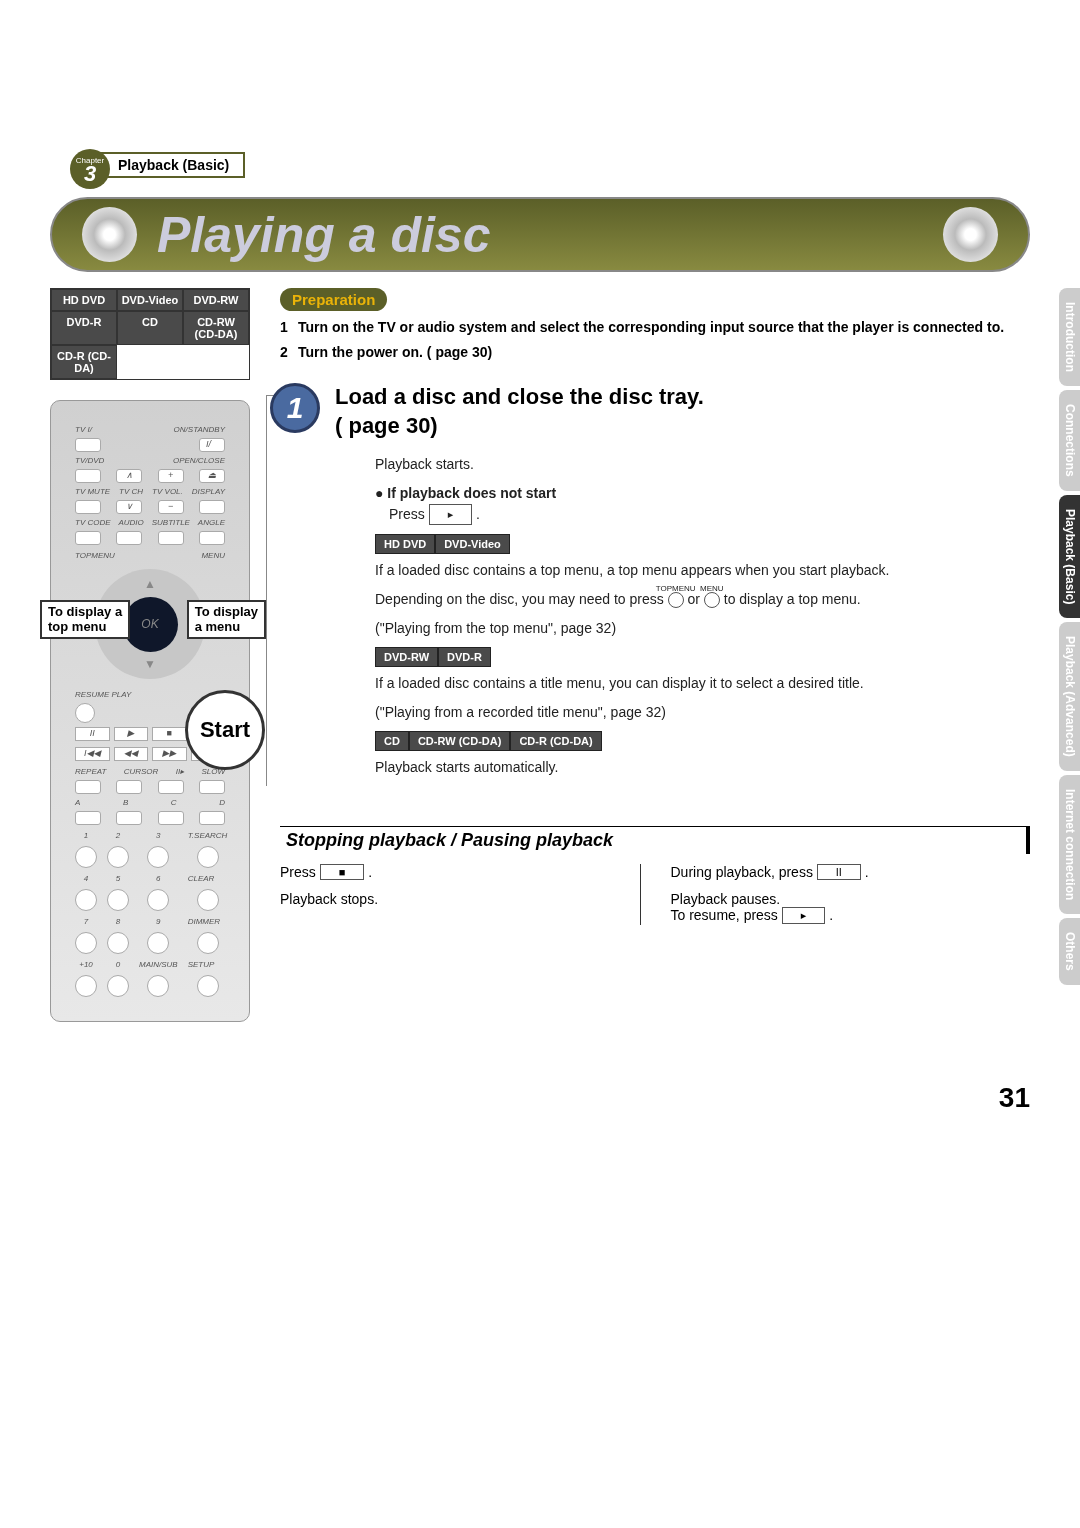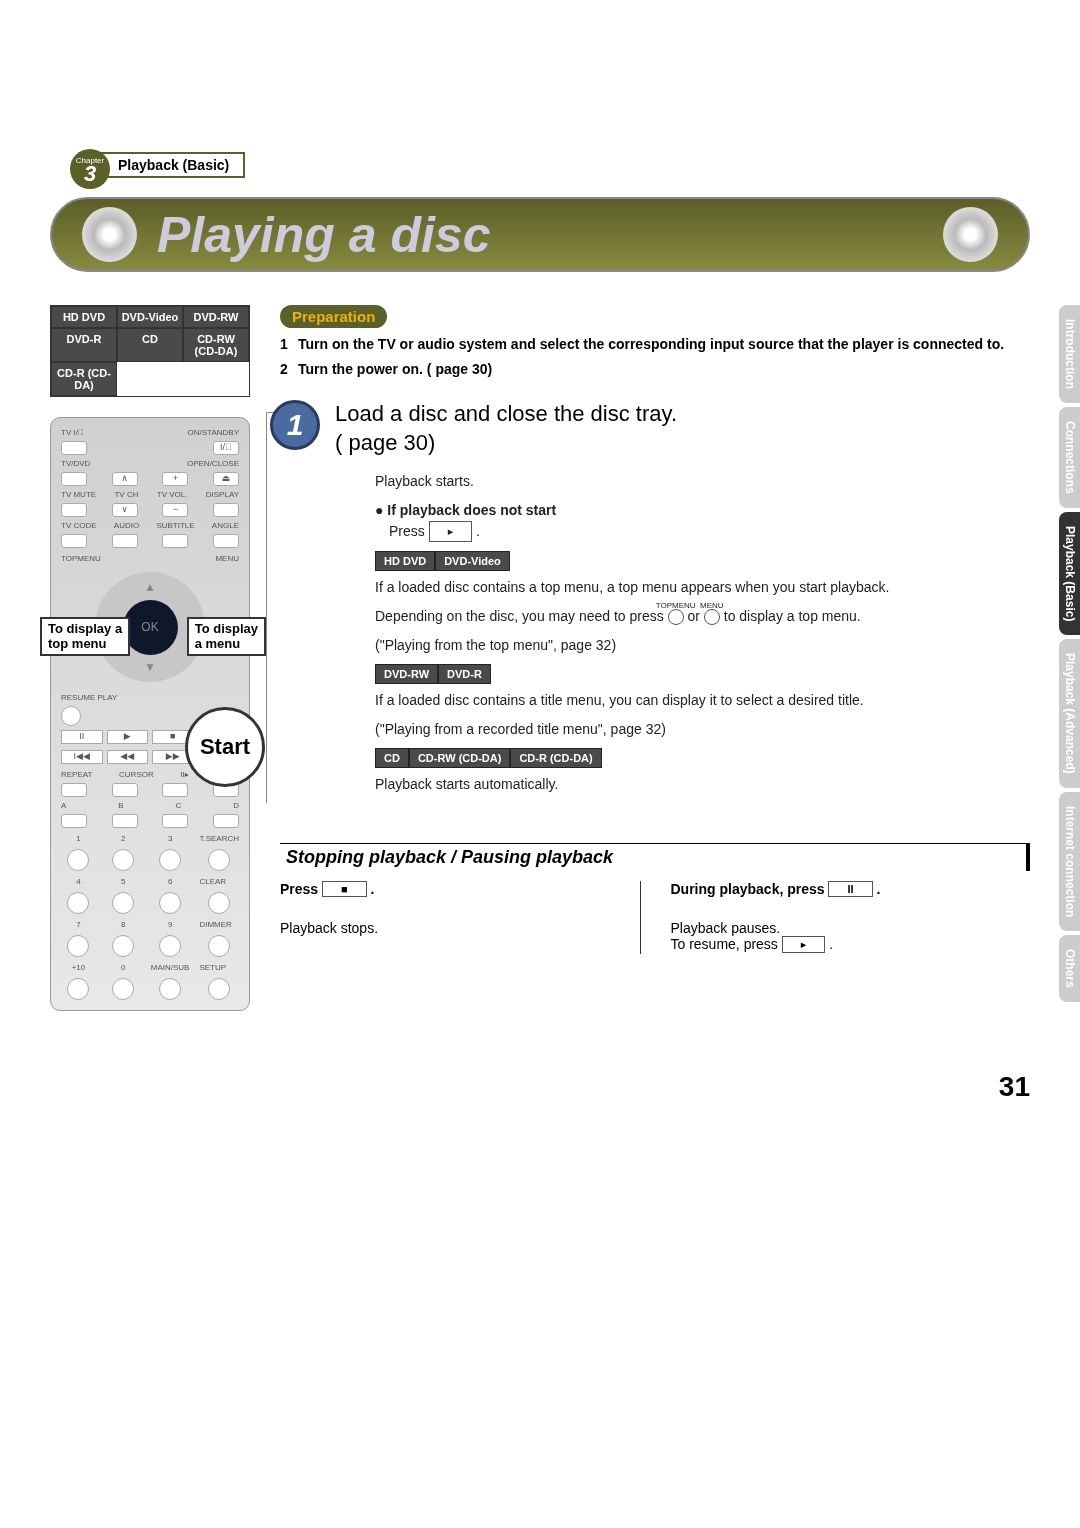--- a/index.html
+++ b/index.html
@@ -9,7 +9,7 @@
   .chapter-circle .chap { font-size:8px; }
   .chapter-circle .num { font-size:22px; font-weight:bold; line-height:0.8; font-style:italic;}
   .chapter-label { background:#fff; border:2px solid #5b5f28; padding:3px 14px 3px 24px; font-size:14px; font-weight:bold; margin-left:-18px; }
-  .title-bar { background: linear-gradient(to bottom, #5b5f28, #888a40); border-radius: 40px; padding: 8px 30px; display:flex; align-items:center; height:75px; margin-bottom:33px; border:2px solid #888;}
+  .title-bar { background: linear-gradient(to bottom, #5b5f28, #888a40); border-radius: 40px; padding: 8px 30px; display:flex; align-items:center; height:75px; margin-bottom:16px; border:2px solid #888;}
   .title-bar .disc-icon { width:55px; height:55px; border-radius:50%; background: radial-gradient(circle, #fff 15%, #bbb 40%, #ddd 70%, #aaa 100%); margin-right:20px;}
   .title-bar h1 { font-size:50px; font-style:italic; font-weight:bold; color:#ccd; }
   .columns { display:flex; gap:30px; }

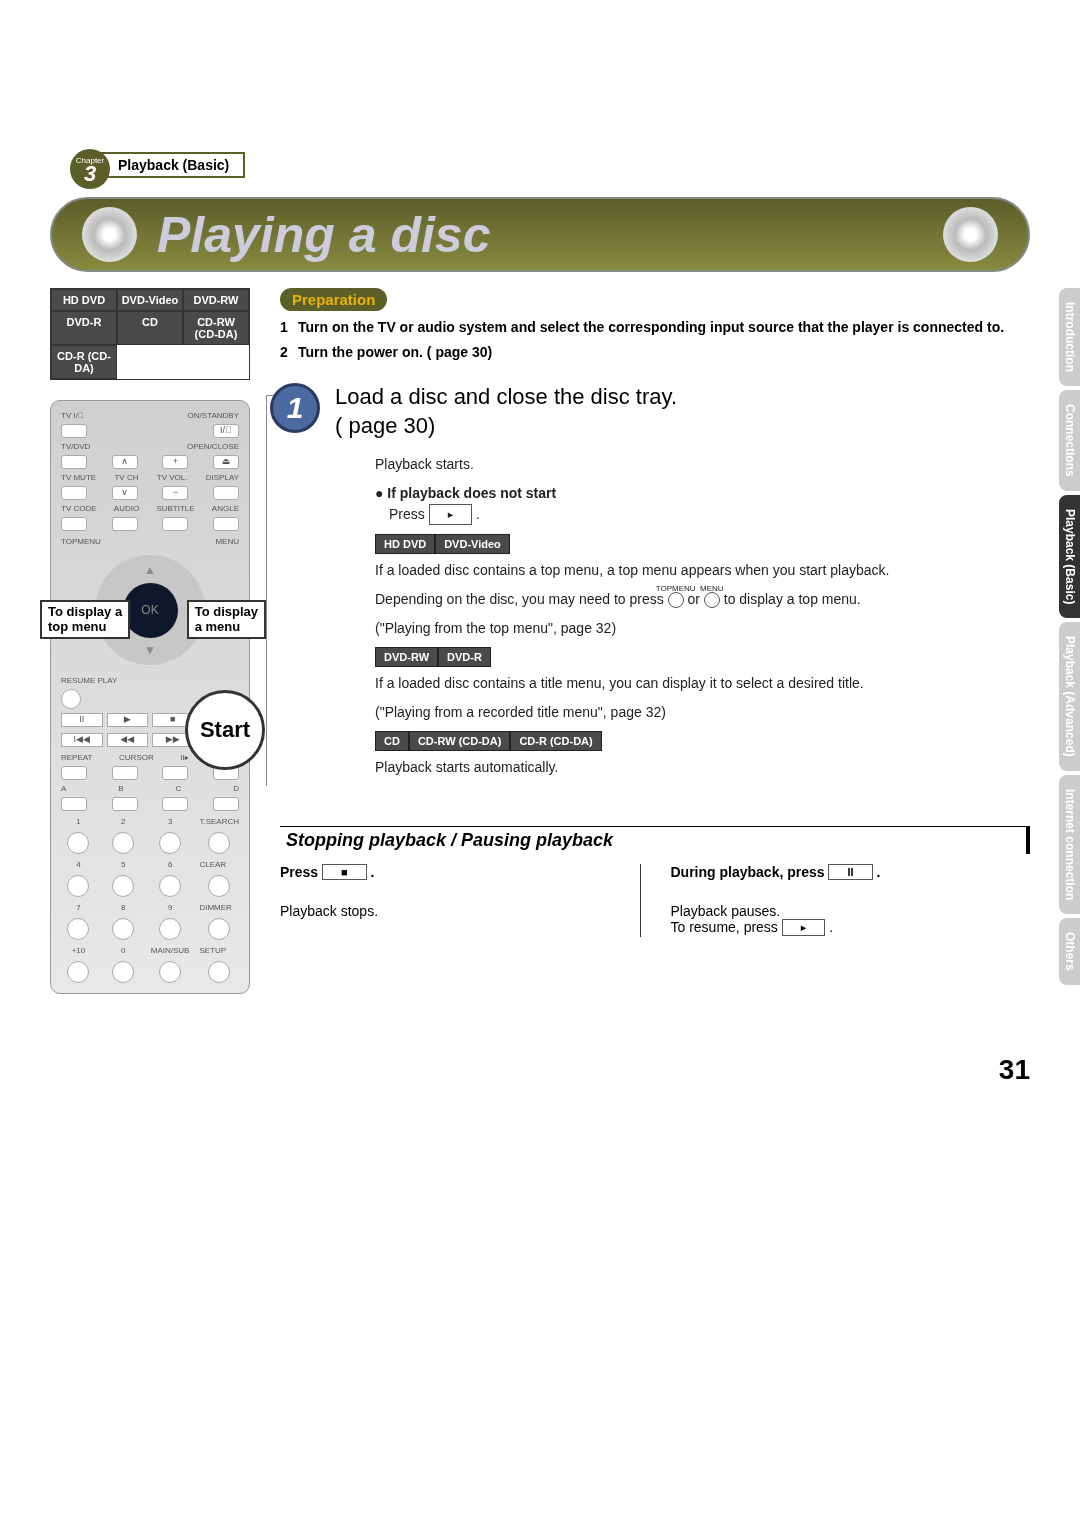--- a/index.html
+++ b/index.html
@@ -47,7 +47,7 @@
   .step-left-rule { border-left:1px solid #888; position:absolute; top:12px; bottom:0; left:-14px;}
   .step-top-rule { border-top:1px solid #888; position:absolute; top:12px; left:-14px; width:14px;}
   .step-content { flex:1; }
-  .step-title { font-size:22px; font-weight:normal; margin-bottom:14px; line-height:1.3;}
+  .step-title { font-size:22px; font-weight:bold; margin-bottom:14px; line-height:1.3;}
   .step-body { font-size:14px; line-height:1.5; color:#222; padding-left:40px;}
   .step-body p { margin-bottom:8px; }
   .step-body ul { list-style:none;}

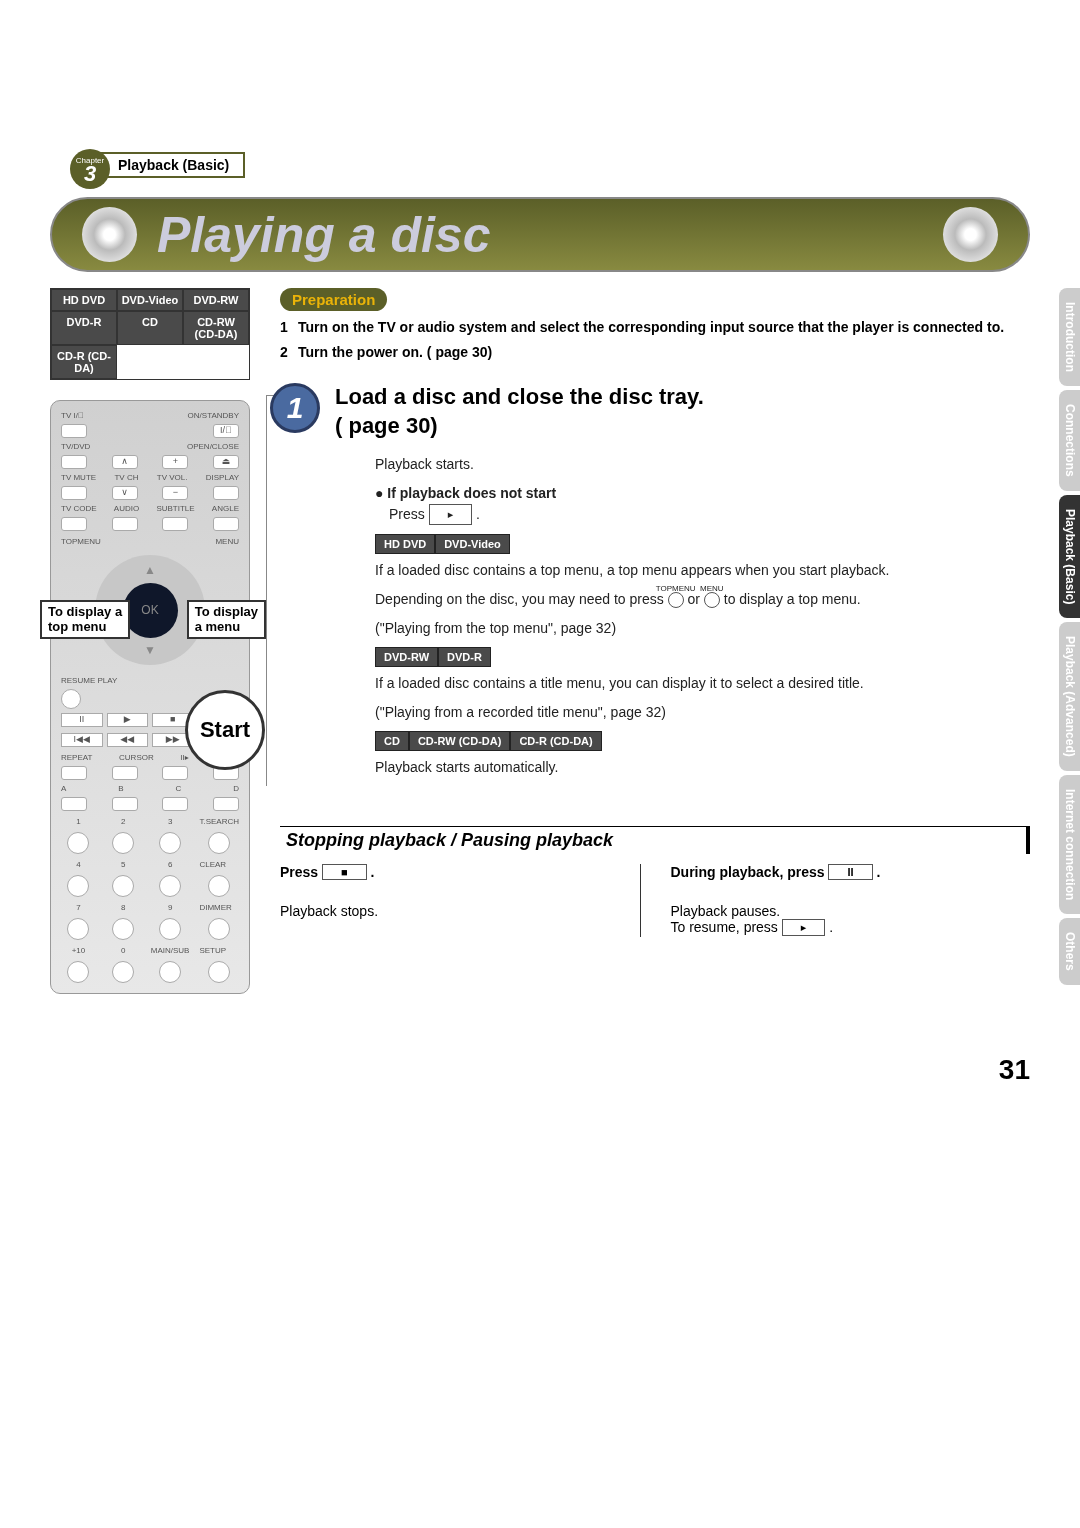--- a/index.html
+++ b/index.html
@@ -20,7 +20,7 @@
   .disc-grid div { border:1px solid #333; padding:4px 2px; color:#fff; background:#8a8a8a; line-height:1.1;}
   .disc-grid .active { background:#4a4a4a; }
 
-  .remote { background: linear-gradient(#d0d0d0,#e8e8e8); border:1px solid #999; border-radius:10px; padding:10px; font-size:9px; text-align:center; color:#555;}
+  .remote { background: linear-gradient(#d0d0d0,#e8e8e8); border:1px solid #999; border-radius:10px; padding:24px; font-size:9px; text-align:center; color:#555;font-style:italic;}
   .remote .row { display:flex; justify-content:space-between; margin-bottom:4px; align-items:flex-end;}
   .remote .btn { background:#fff; border:1px solid #aaa; border-radius:3px; height:14px; }
   .remote .circ { width:20px; height:20px; border-radius:50%; background:#fff; border:1px solid #aaa; display:inline-block;}

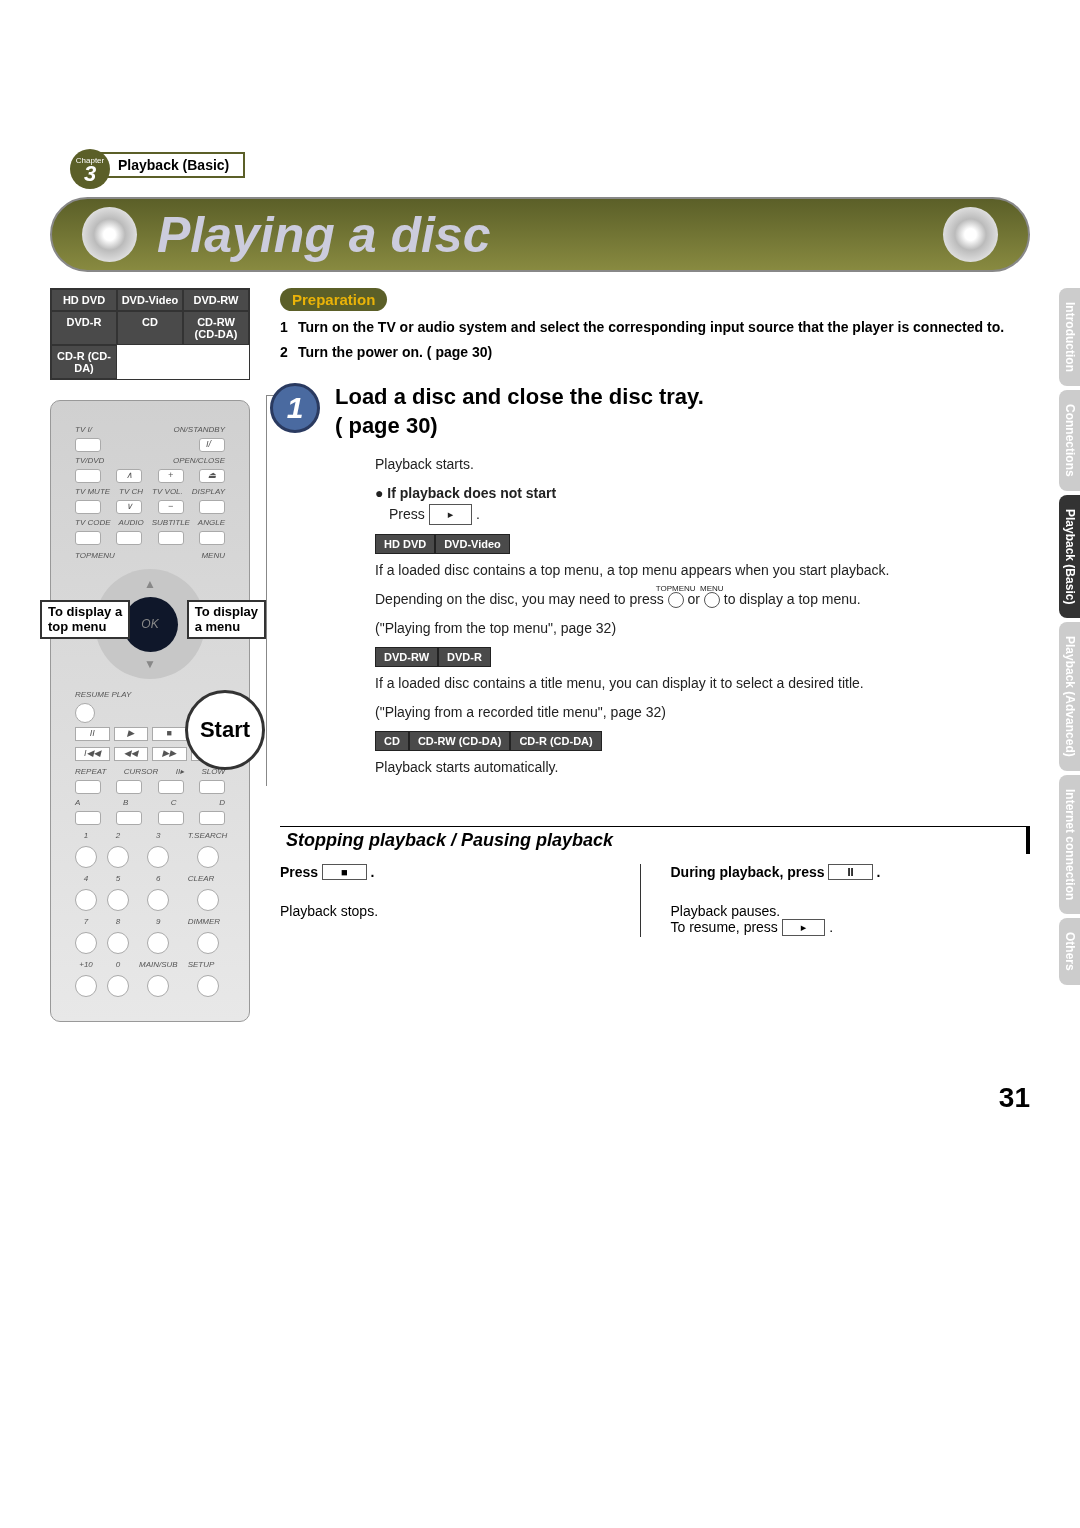--- a/index.html
+++ b/index.html
@@ -64,7 +64,7 @@
   .stop-pause { display:flex; gap:30px; font-size:14px;}
   .sp-col { flex:1; border-right:1px solid #333; padding-right:10px;}
   .sp-col:last-child { border-right:none;}
-  .sp-col .hd { font-weight:bold; margin-bottom:22px;}
+  .sp-col .hd { font-weight:normal; margin-bottom:10px;}
 
   .side-tabs { position:absolute; right:-50px; top:0; display:flex; flex-direction:column; gap:4px;}
   .tab { writing-mode: vertical-rl; background:#ccc; color:#fff; font-size:12px; font-weight:bold; padding:14px 4px; border-radius:8px 0 0 8px; text-align:center; line-height:1.1;}

